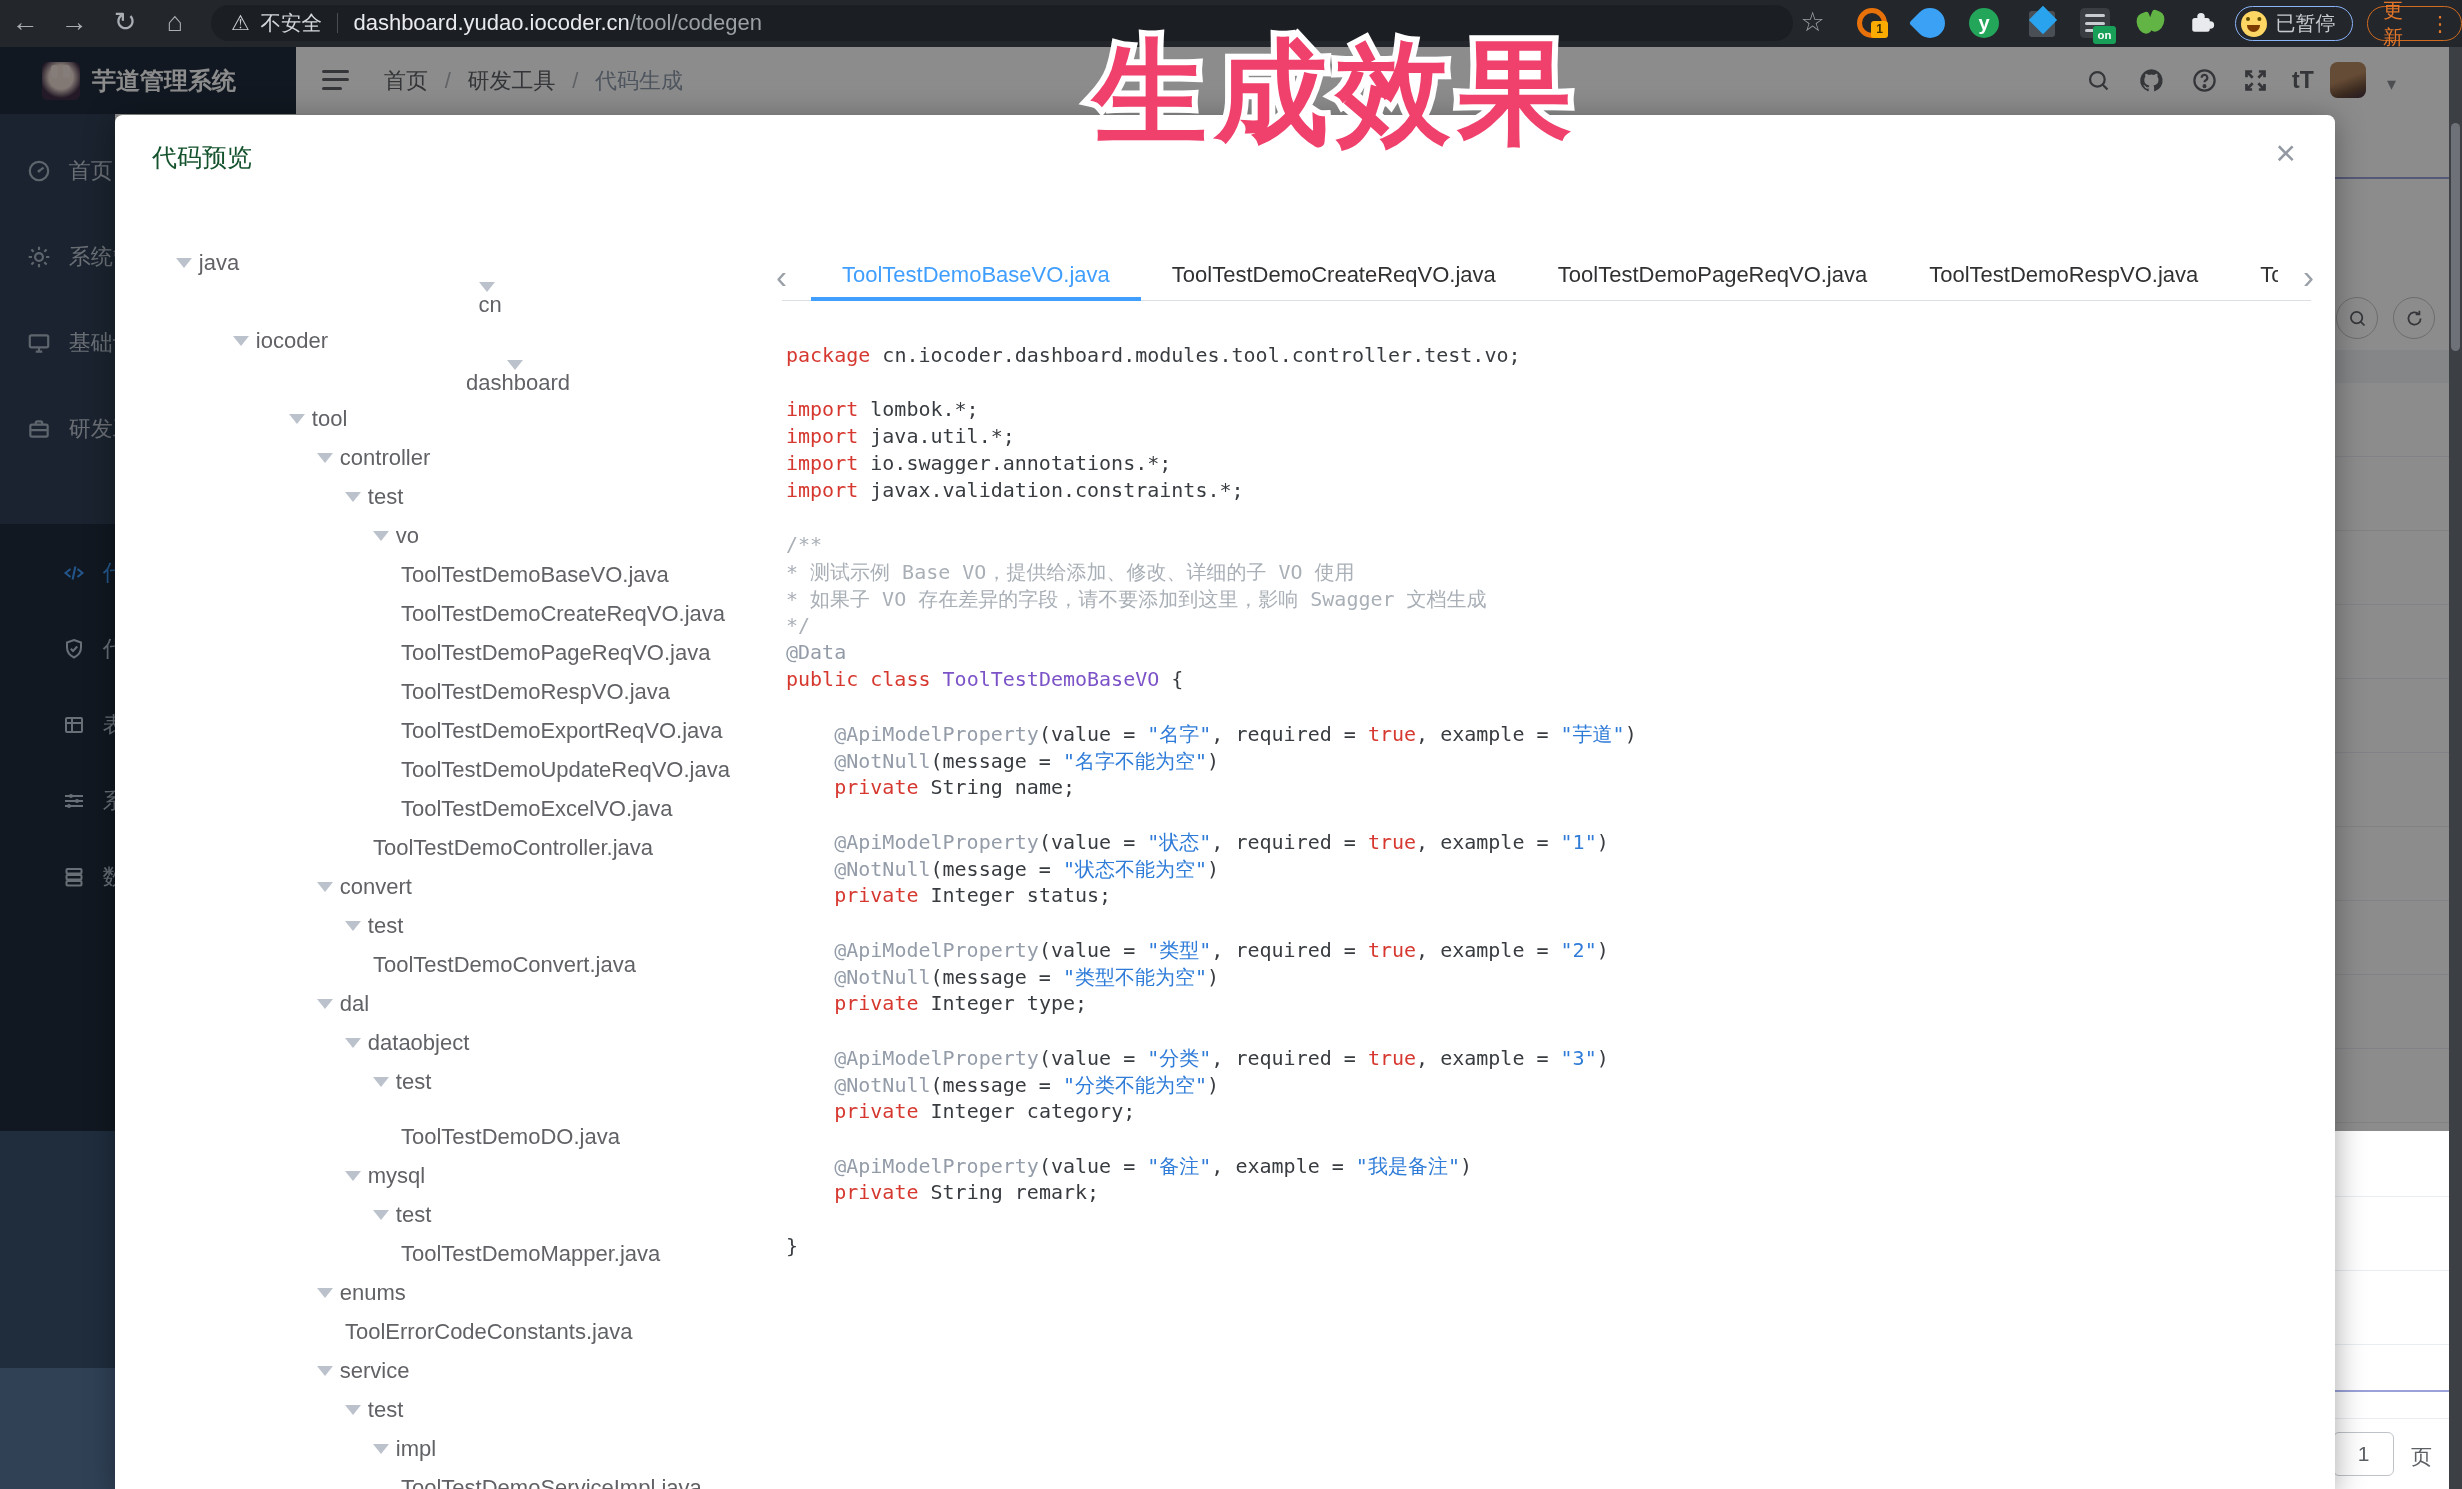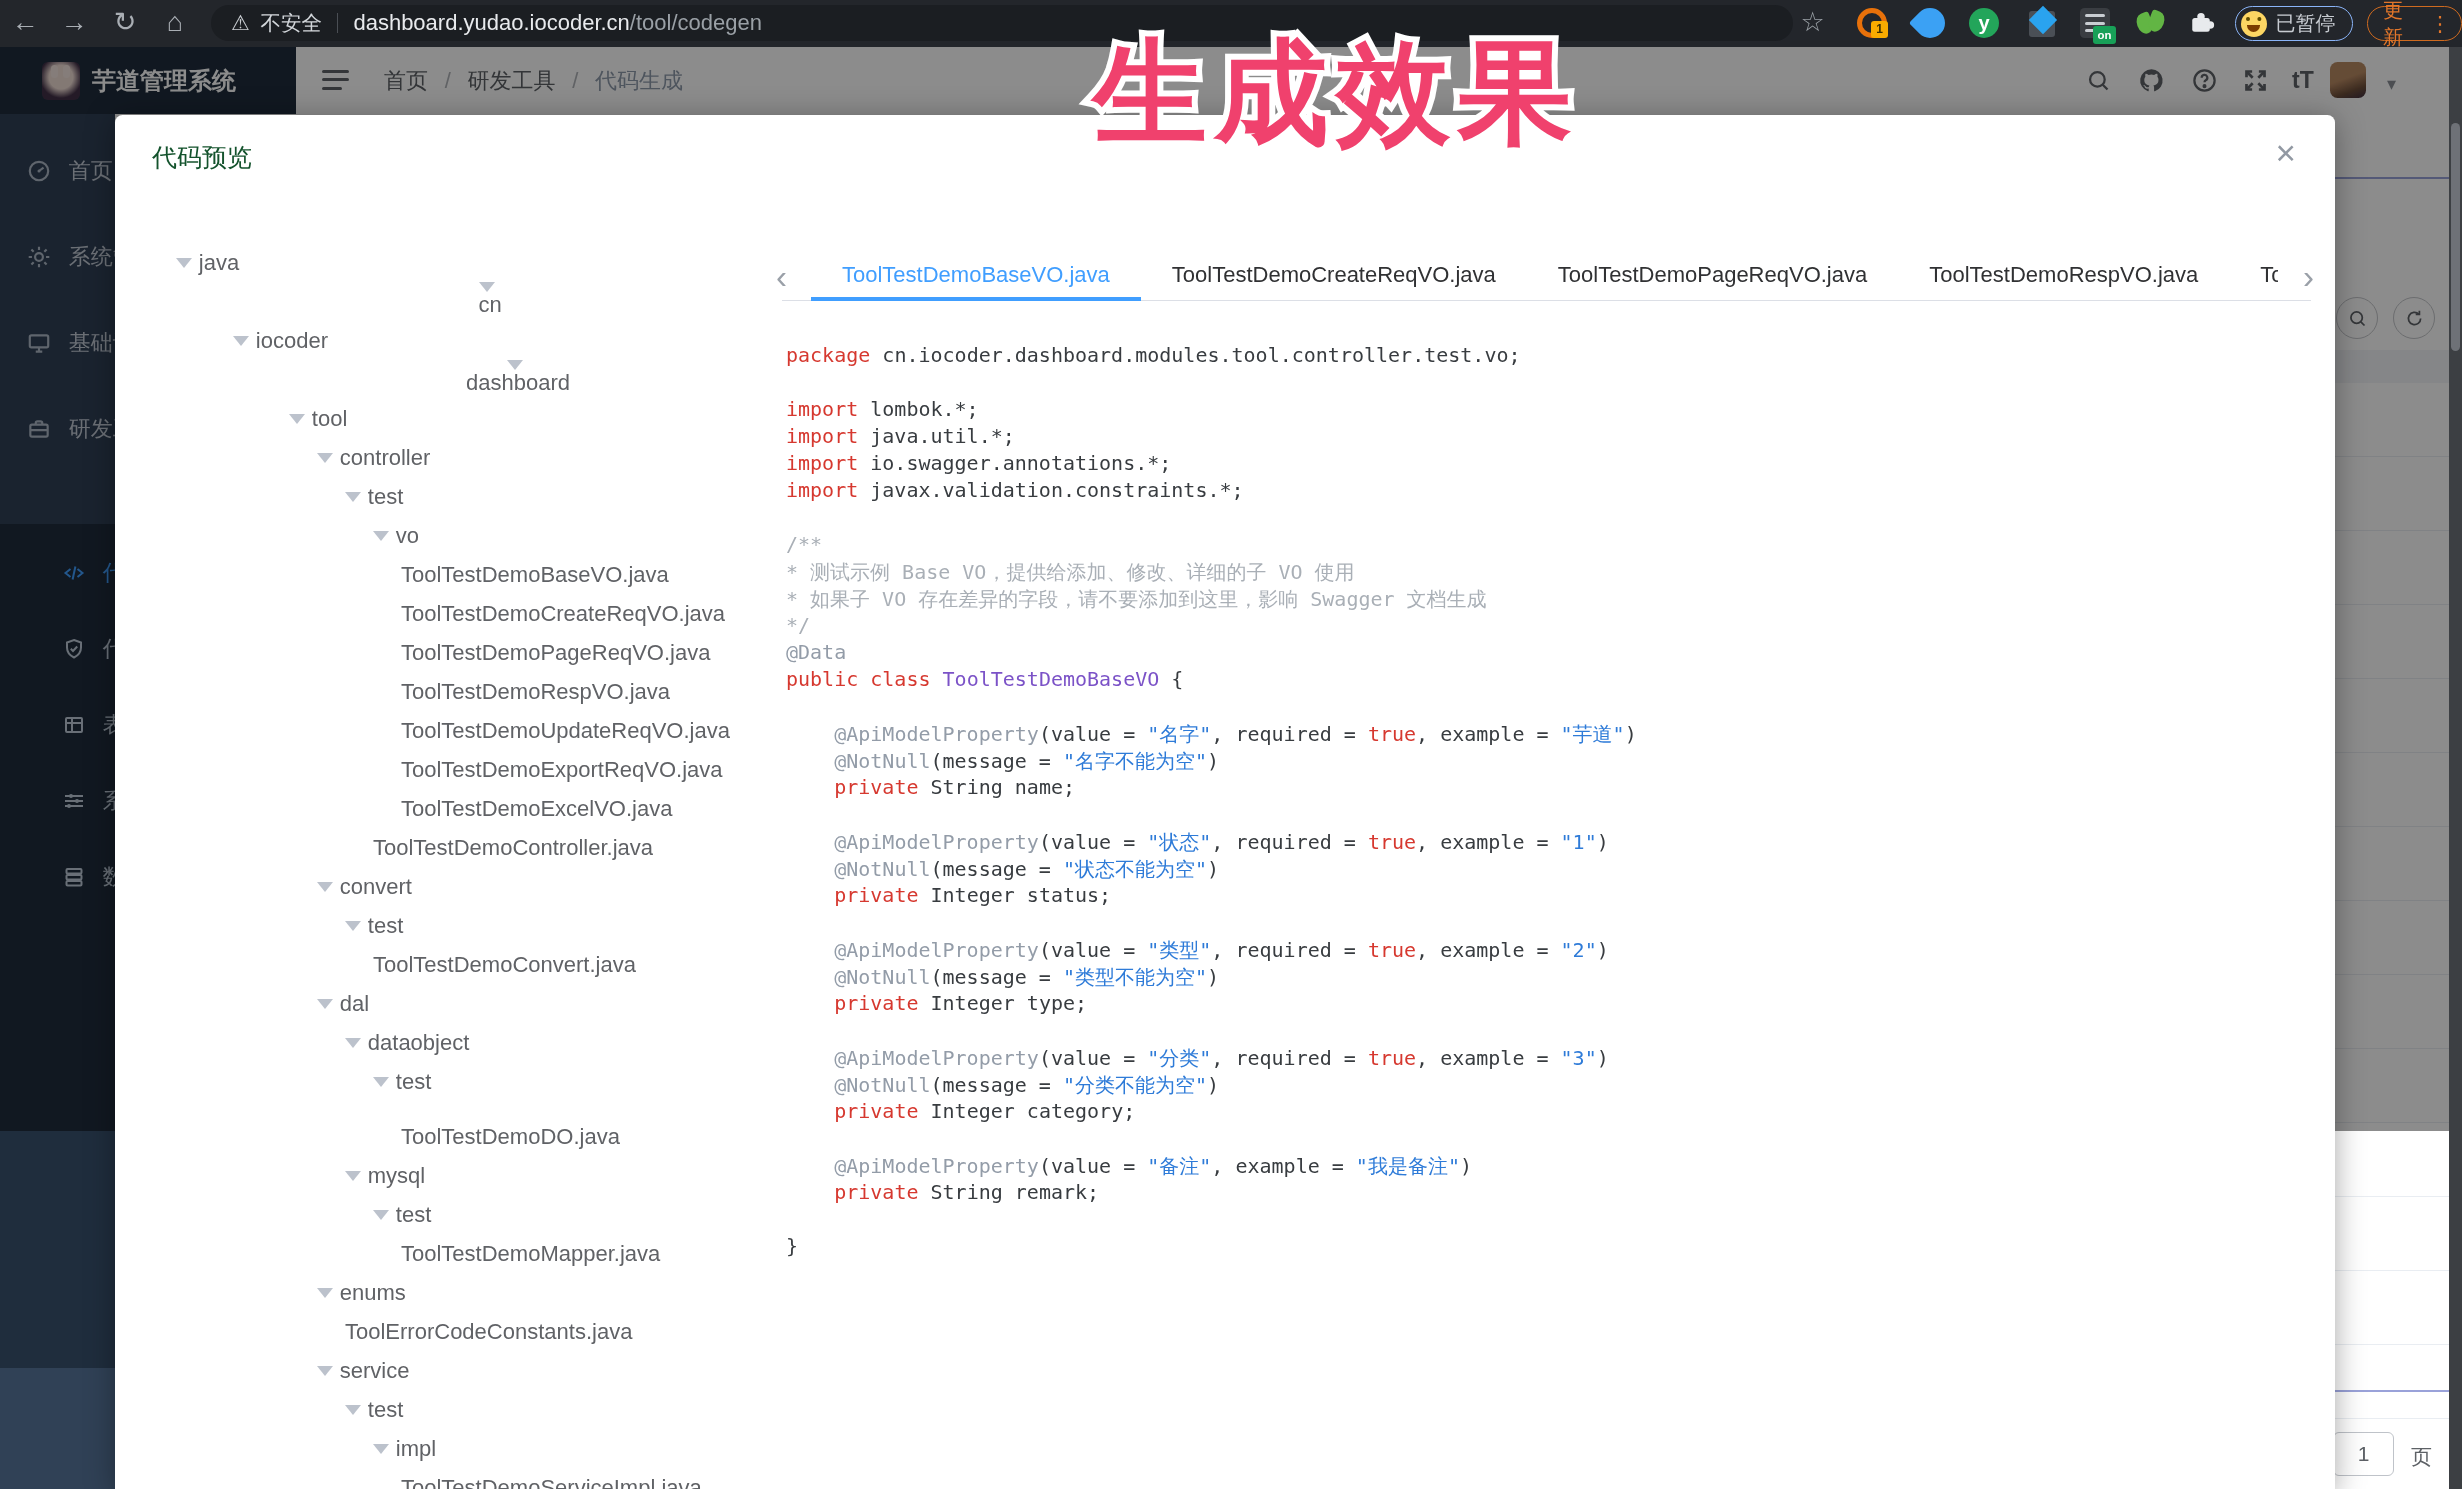--- a/index.html
+++ b/index.html
@@ -401,10 +401,10 @@
             <span>ToolTestDemoRespVO.java</span>
           </div>
           <div class="tree-row" style="padding-left: 286px;">
+            <span>ToolTestDemoExportReqVO.java</span>
+          </div>
+          <div class="tree-row" style="padding-left: 286px;">
             <span>ToolTestDemoUpdateReqVO.java</span>
-          </div>
-          <div class="tree-row" style="padding-left: 286px;">
-            <span>ToolTestDemoExportReqVO.java</span>
           </div>
           <div class="tree-row" style="padding-left: 286px;">
             <span>ToolTestDemoExcelVO.java</span>

